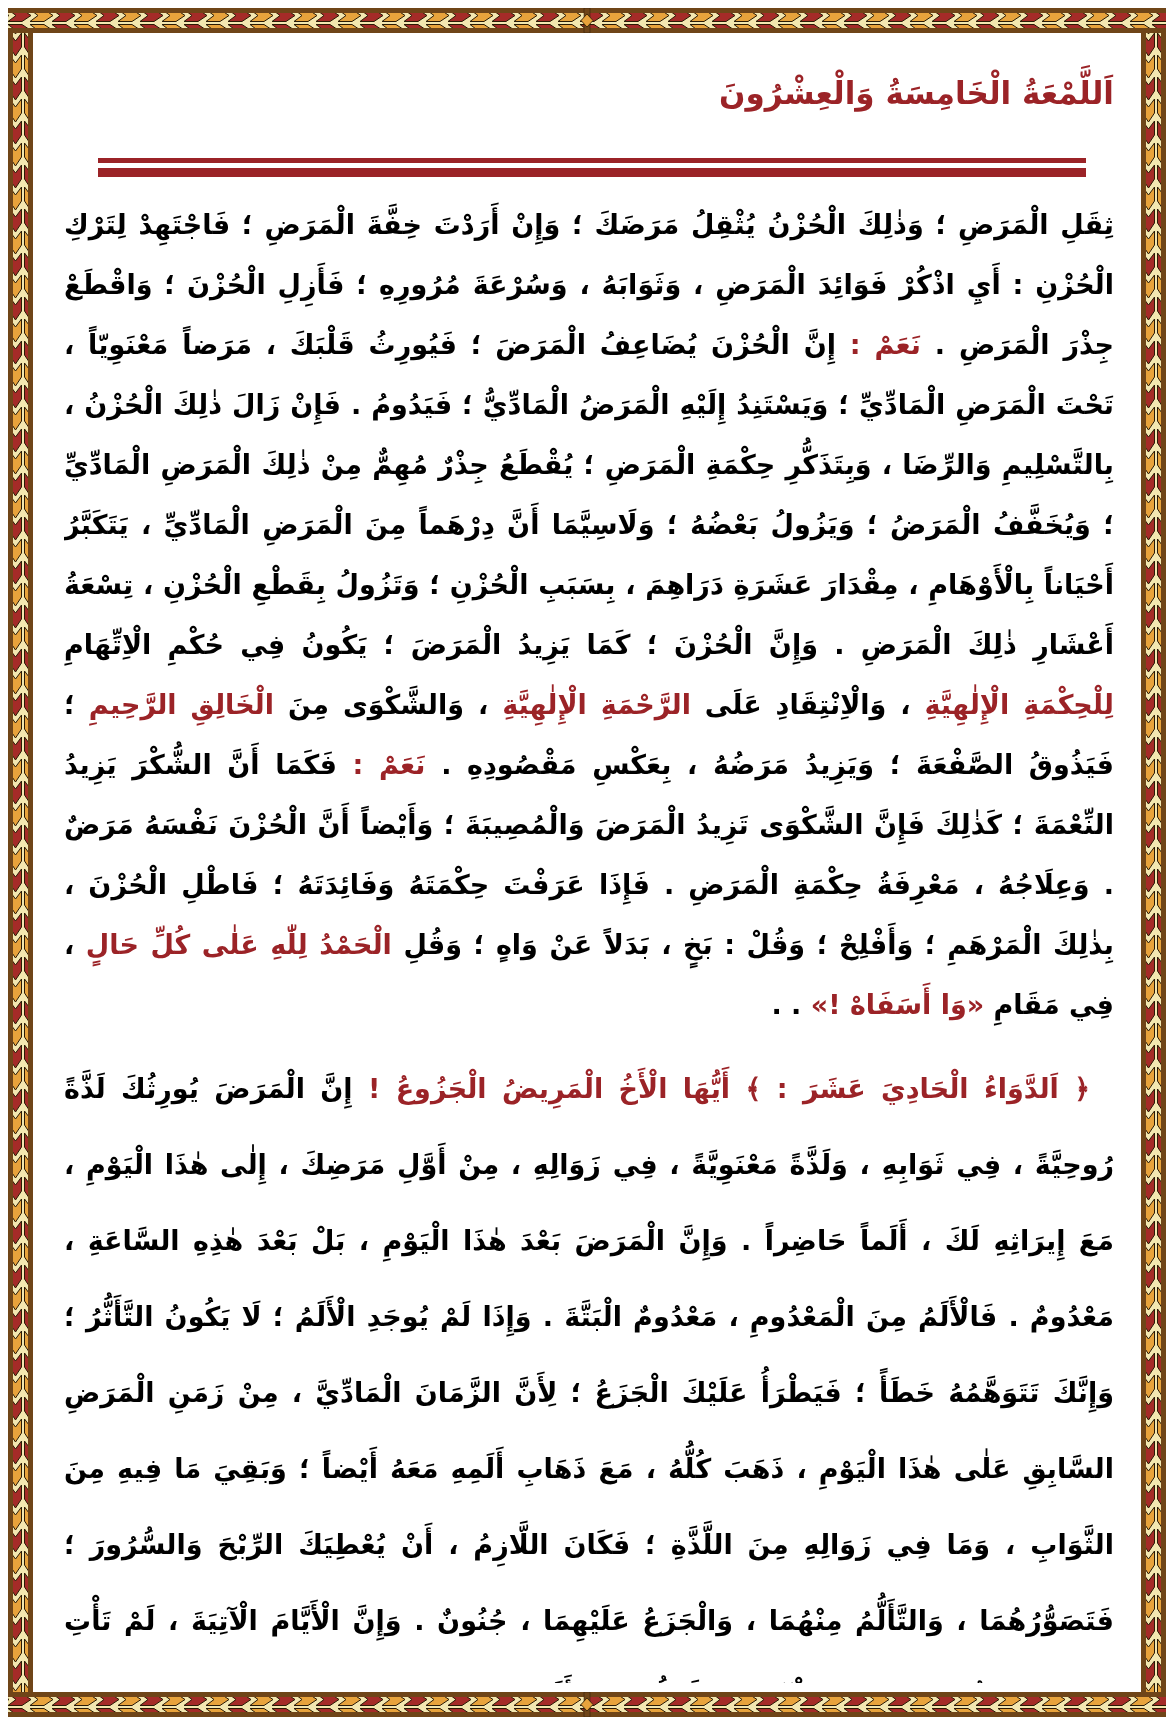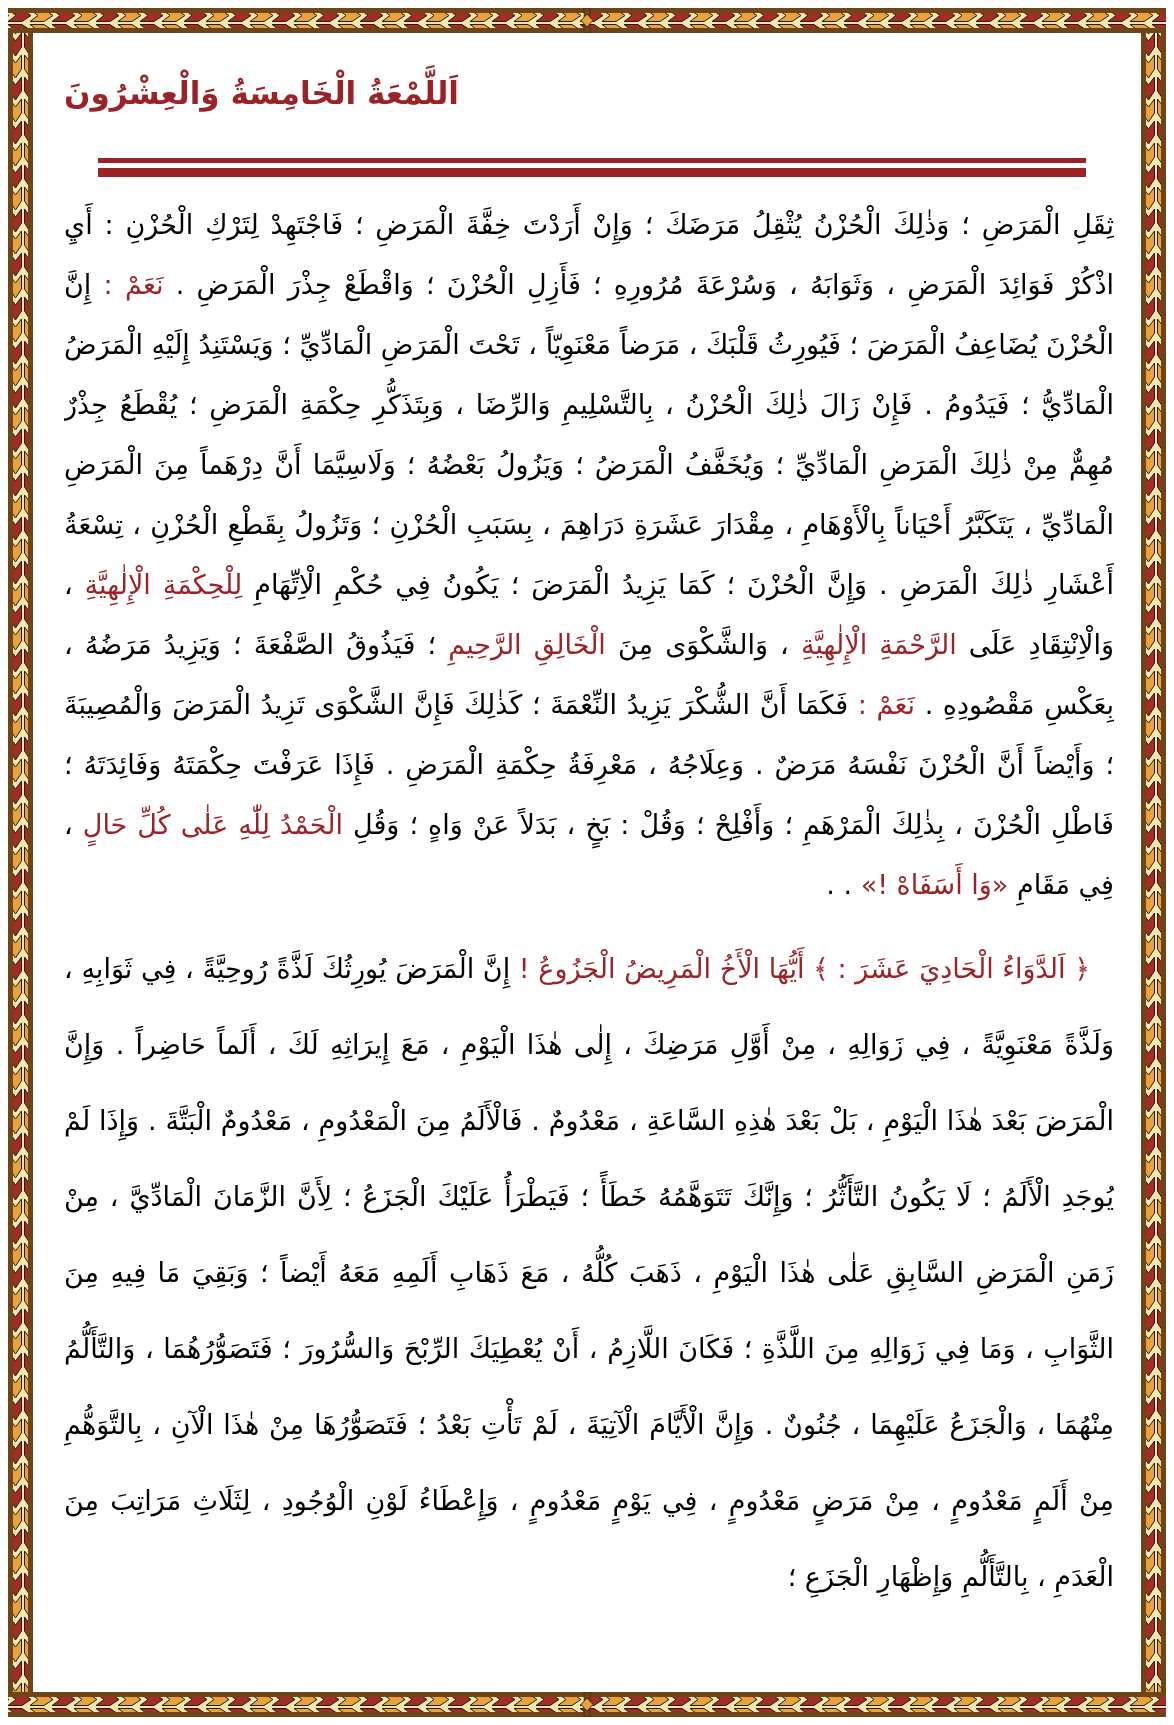--- a/index.html
+++ b/index.html
@@ -42,7 +42,7 @@
   }
   .header{position:relative;height:62px;margin-top:10px;}
   .page-title{
-    text-align:left;
+    text-align:right;
     font-size:31px;font-weight:bold;
     color:var(--accent);
     line-height:62px;

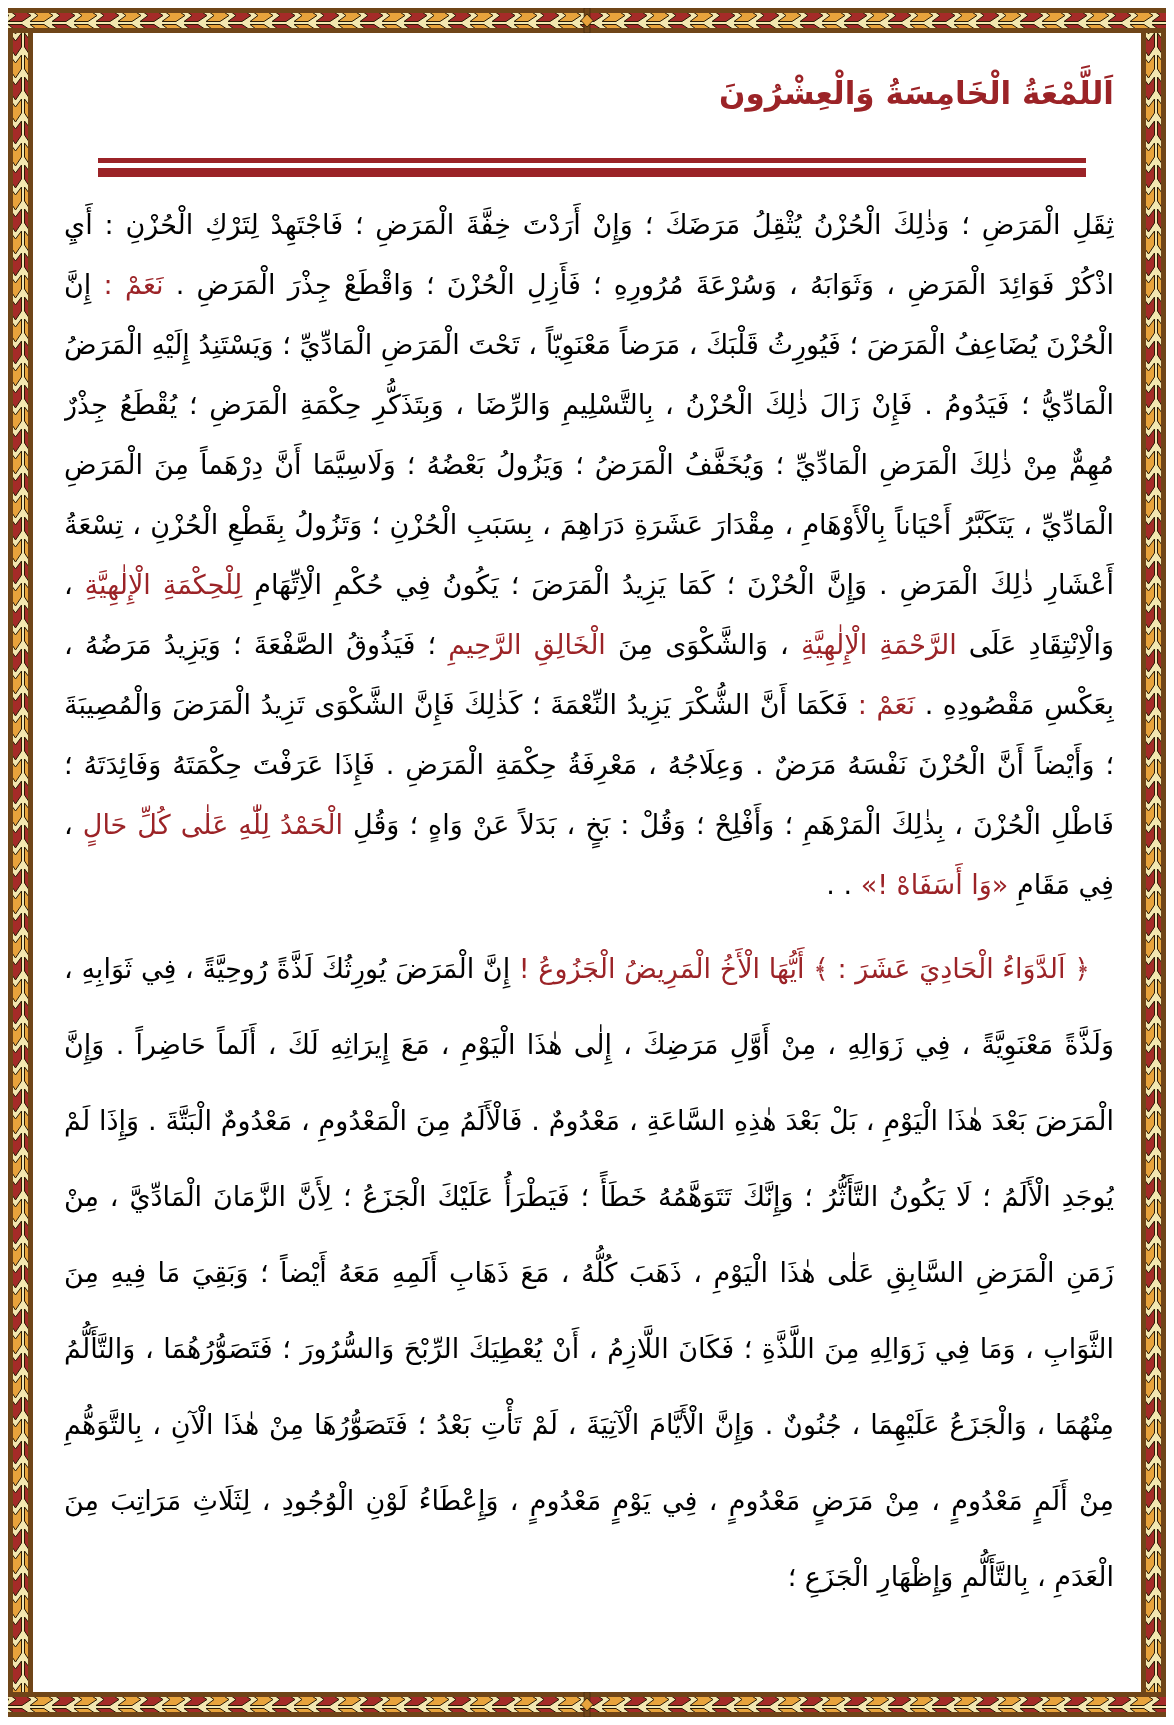--- a/index.html
+++ b/index.html
@@ -65,7 +65,7 @@
     margin:0;
     text-align:justify;
     text-justify:inter-word;
-    font-weight:normal;
+    font-weight:bold;
     font-size:27px;
     color:var(--text-black);
   }

